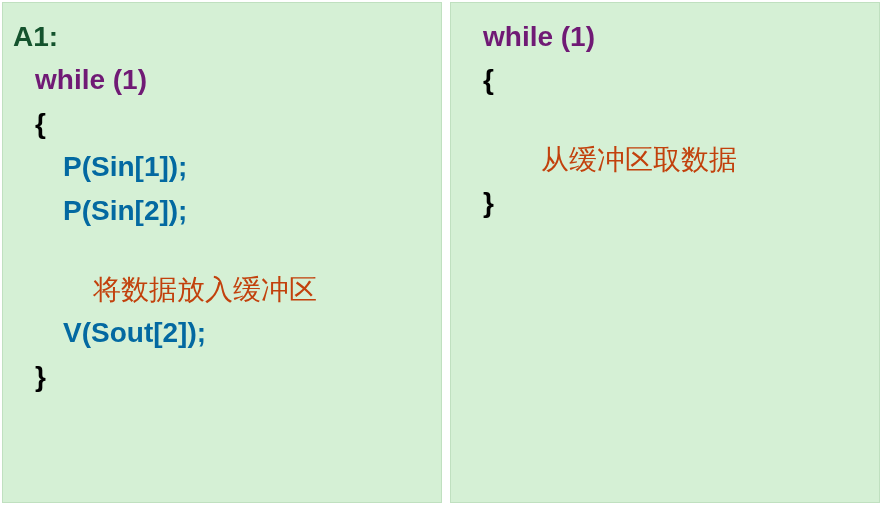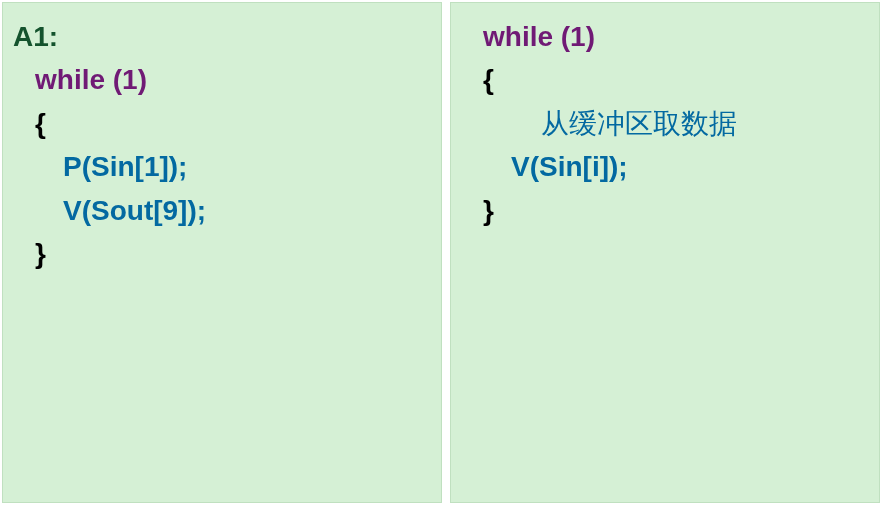--- a/index.html
+++ b/index.html
@@ -51,9 +51,10 @@
       font-family: Arial, sans-serif;
     }
     .comment {
-      color: #0369a1;
+      color: #c2410c;
       font-weight: normal;
       font-family: "SimSun", serif;
+      margin-top: 36px;
     }
     .indent1 { padding-left: 22px; }
     .indent2 { padding-left: 50px; }

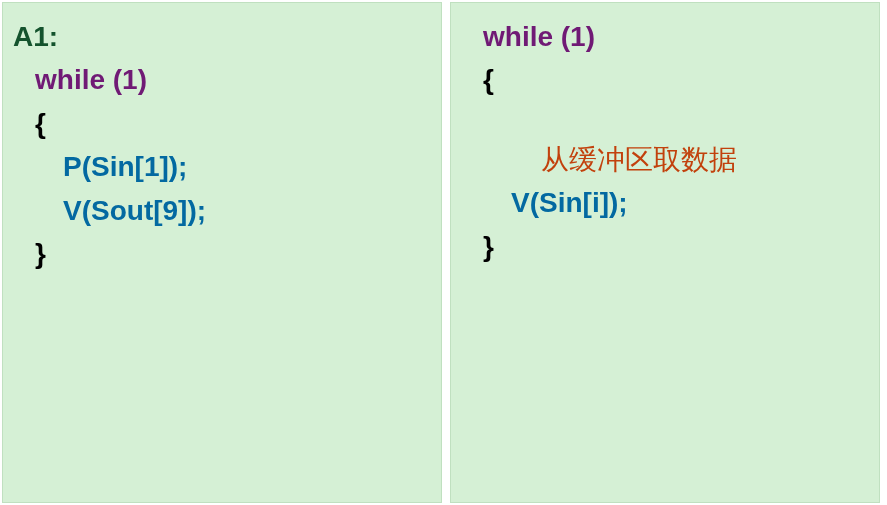--- a/index.html
+++ b/index.html
@@ -68,6 +68,7 @@
   <div class="line keyword indent1">while (1)</div>
   <div class="line brace indent1">{</div>
   <div class="line op indent2">P(Sin[1]);</div>
+  <div class="line op indent2">P(Sin[2]);</div>
   <div class="line op indent2">V(Sout[9]);</div>
   <div class="line brace indent1">}</div>
 </div>

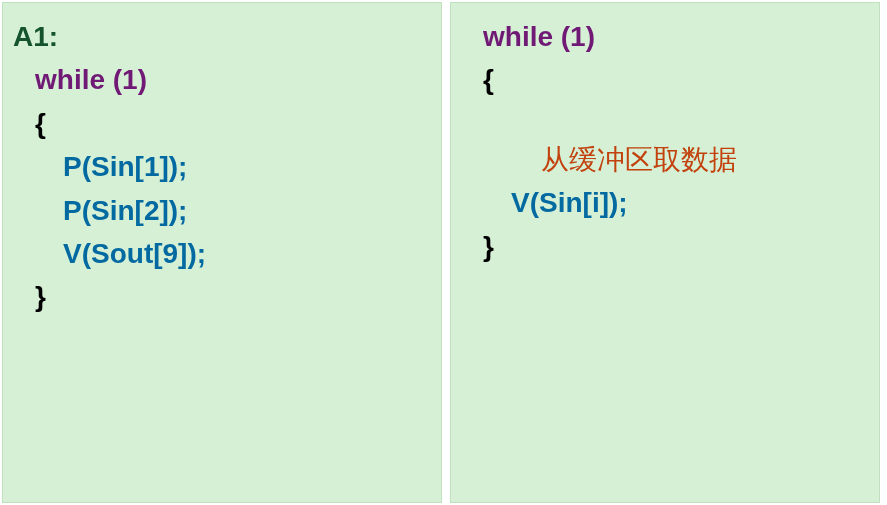--- a/index.html
+++ b/index.html
@@ -77,7 +77,6 @@
   <div class="line keyword indent1">while (1)</div>
   <div class="line brace indent1">{</div>
   <div class="line comment indent3">从缓冲区取数据</div>
-  <div class="line op indent2">V(Sin[i]);</div>
   <div class="line brace indent1">}</div>
 </div>
 

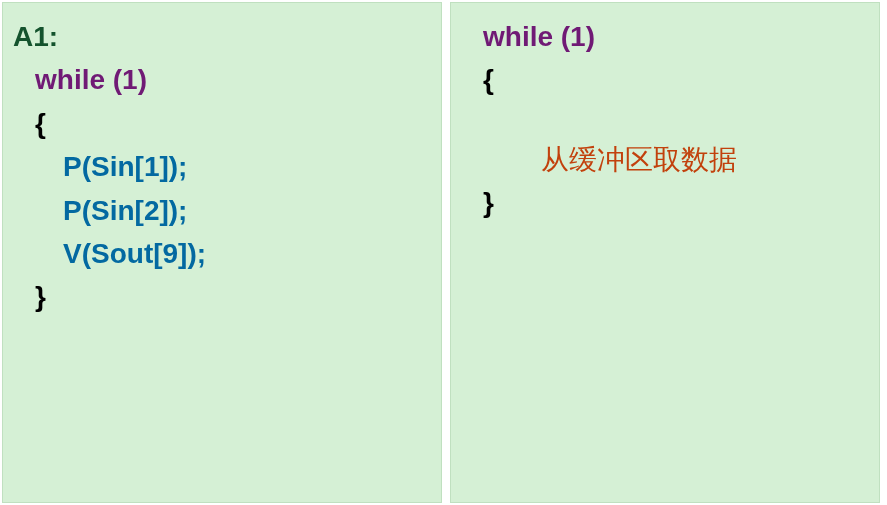--- a/index.html
+++ b/index.html
@@ -69,6 +69,7 @@
   <div class="line brace indent1">{</div>
   <div class="line op indent2">P(Sin[1]);</div>
   <div class="line op indent2">P(Sin[2]);</div>
+  <div class="line comment indent3">将数据放入缓冲区</div>
   <div class="line op indent2">V(Sout[9]);</div>
   <div class="line brace indent1">}</div>
 </div>

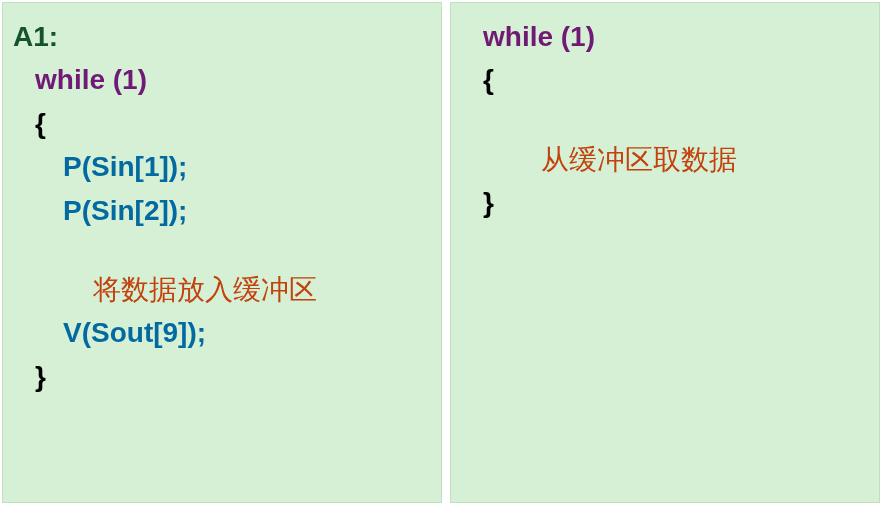--- a/index.html
+++ b/index.html
@@ -70,7 +70,7 @@
   <div class="line op indent2">P(Sin[1]);</div>
   <div class="line op indent2">P(Sin[2]);</div>
   <div class="line comment indent3">将数据放入缓冲区</div>
-  <div class="line op indent2">V(Sout[9]);</div>
+  <div class="line op indent2">V(Sout[2]);</div>
   <div class="line brace indent1">}</div>
 </div>
 

